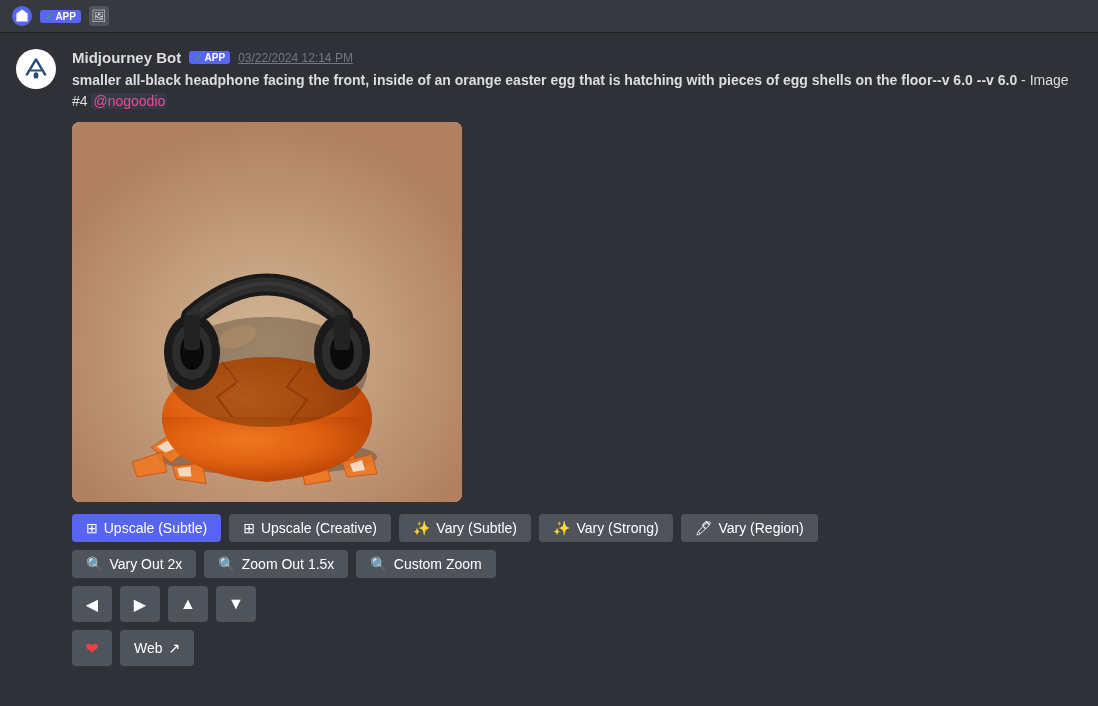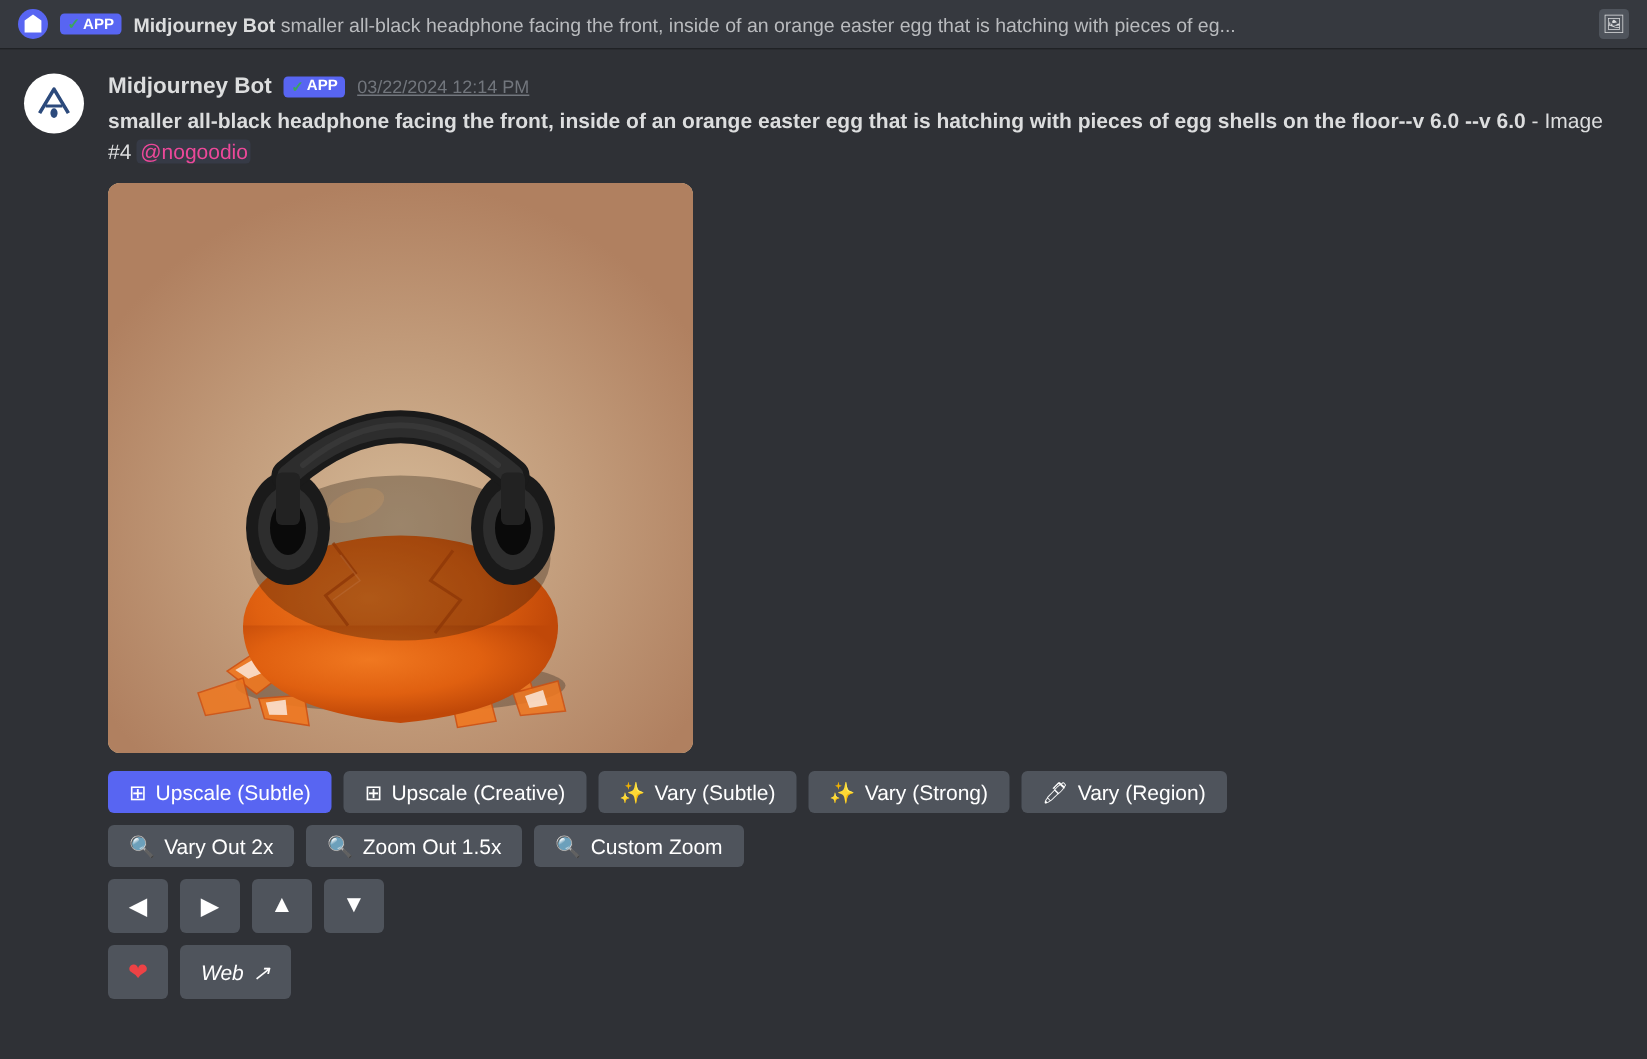--- a/index.html
+++ b/index.html
@@ -244,10 +244,6 @@
   <span class="app-badge">
     <span class="check">✓</span>
     <span>APP</span>
-  </span>
-  <span class="notification-text">
-    <strong>Midjourney Bot</strong>
-    <span>smaller all-black headphone facing the front, inside of an orange easter egg that is hatching with pieces of eg...</span>
   </span>
   <div class="image-icon">🖼</div>
 </div>

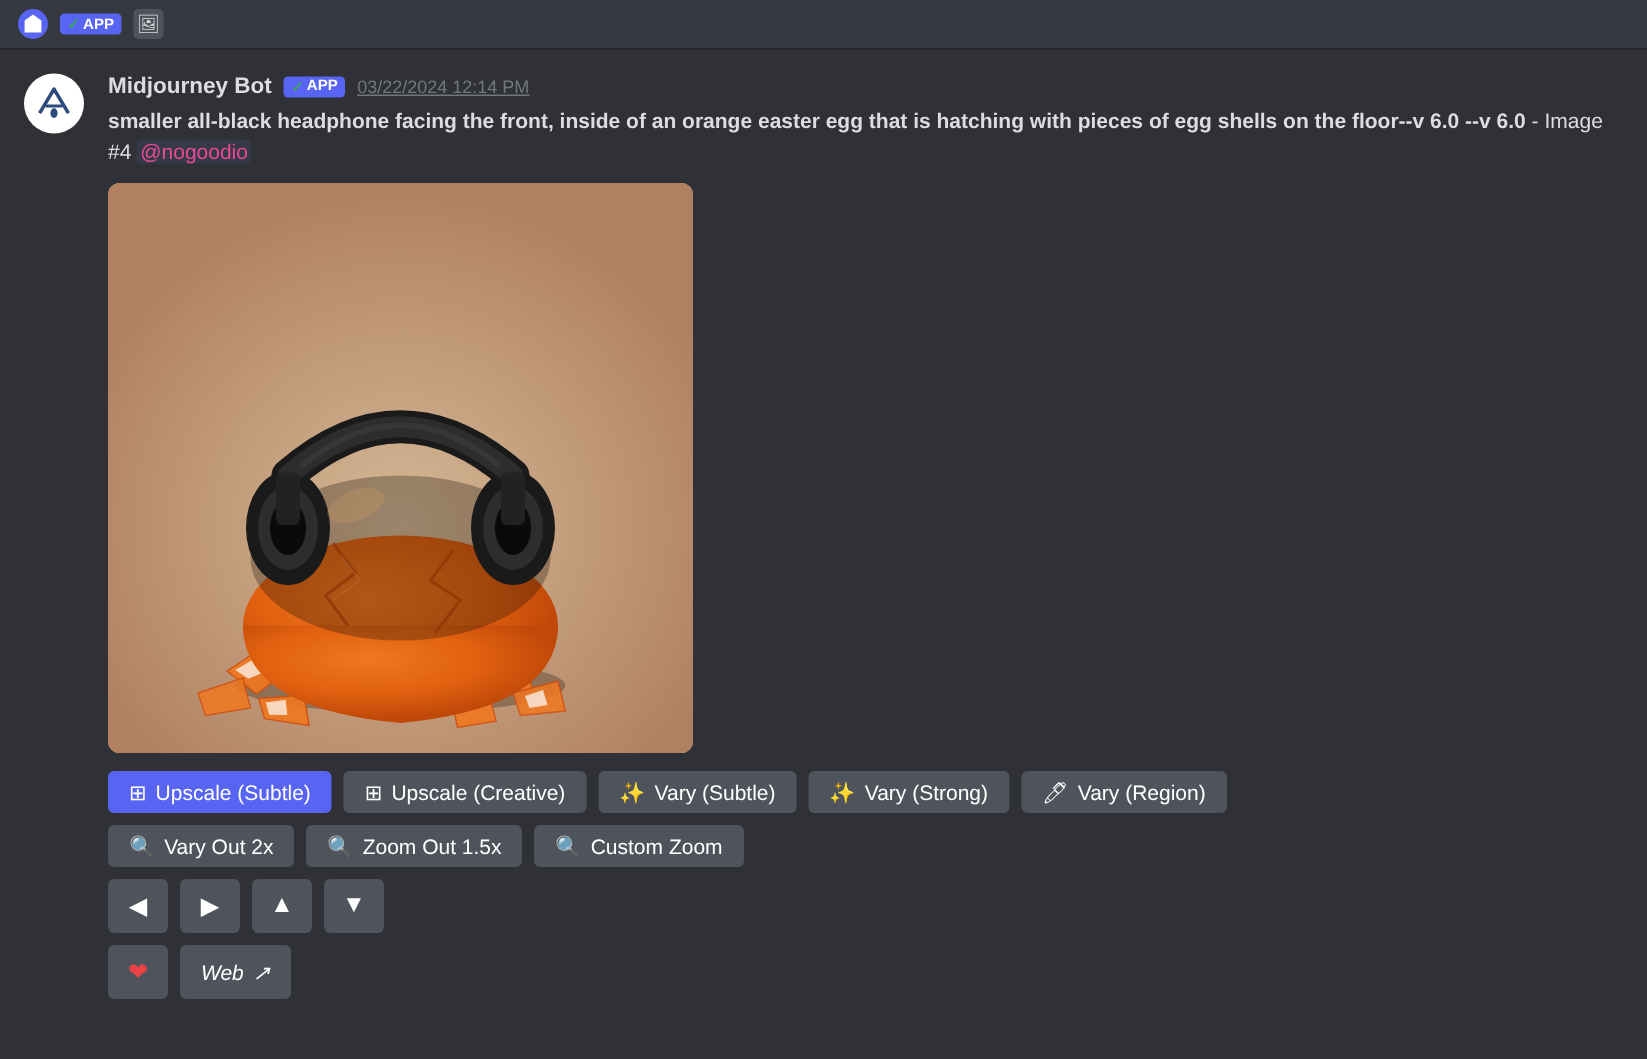--- a/index.html
+++ b/index.html
@@ -229,7 +229,6 @@
       border: none;
       color: white;
       background-color: #4f545c;
-      font-style: italic;
     }
   </style>
 </head>

